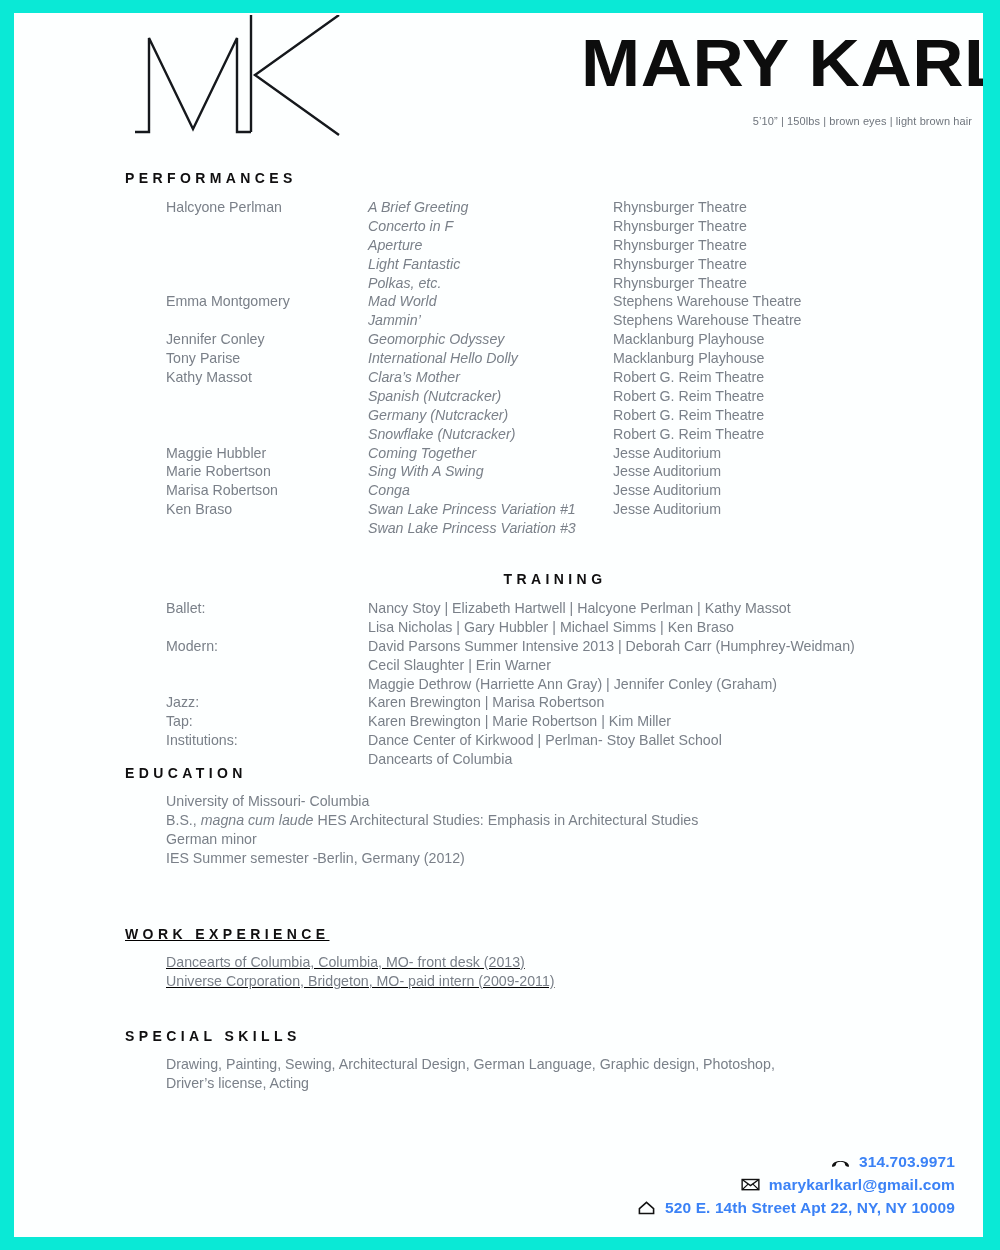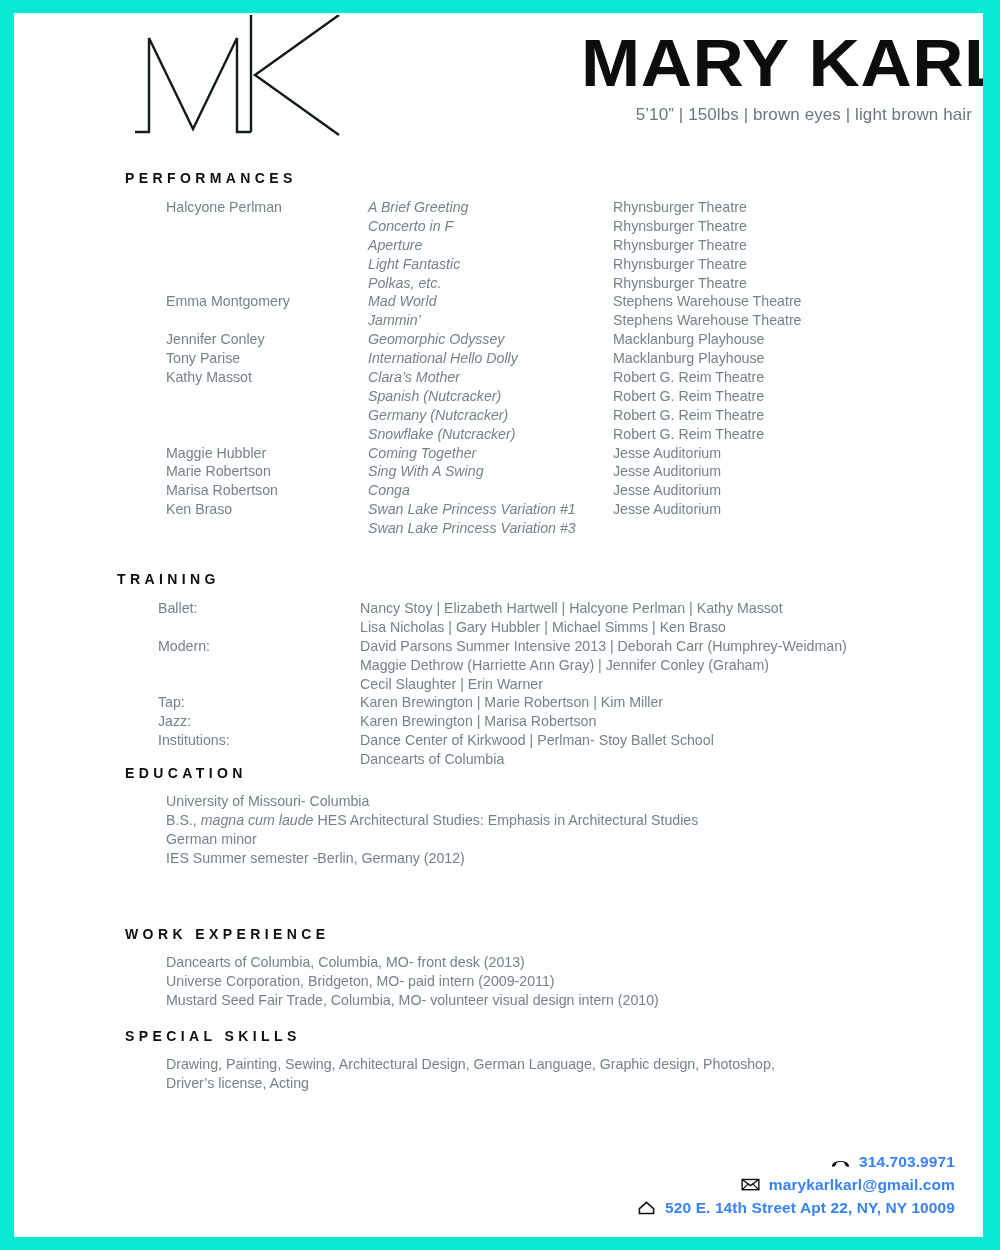--- a/index.html
+++ b/index.html
@@ -64,8 +64,8 @@
   }
 
   .name-sub {
-    margin-top: 6px;
-    font-size: 17px;
+    margin-top: 16px;
+    font-size: 11px;
     color: #6f757d;
     letter-spacing: 0.1px;
     white-space: nowrap;

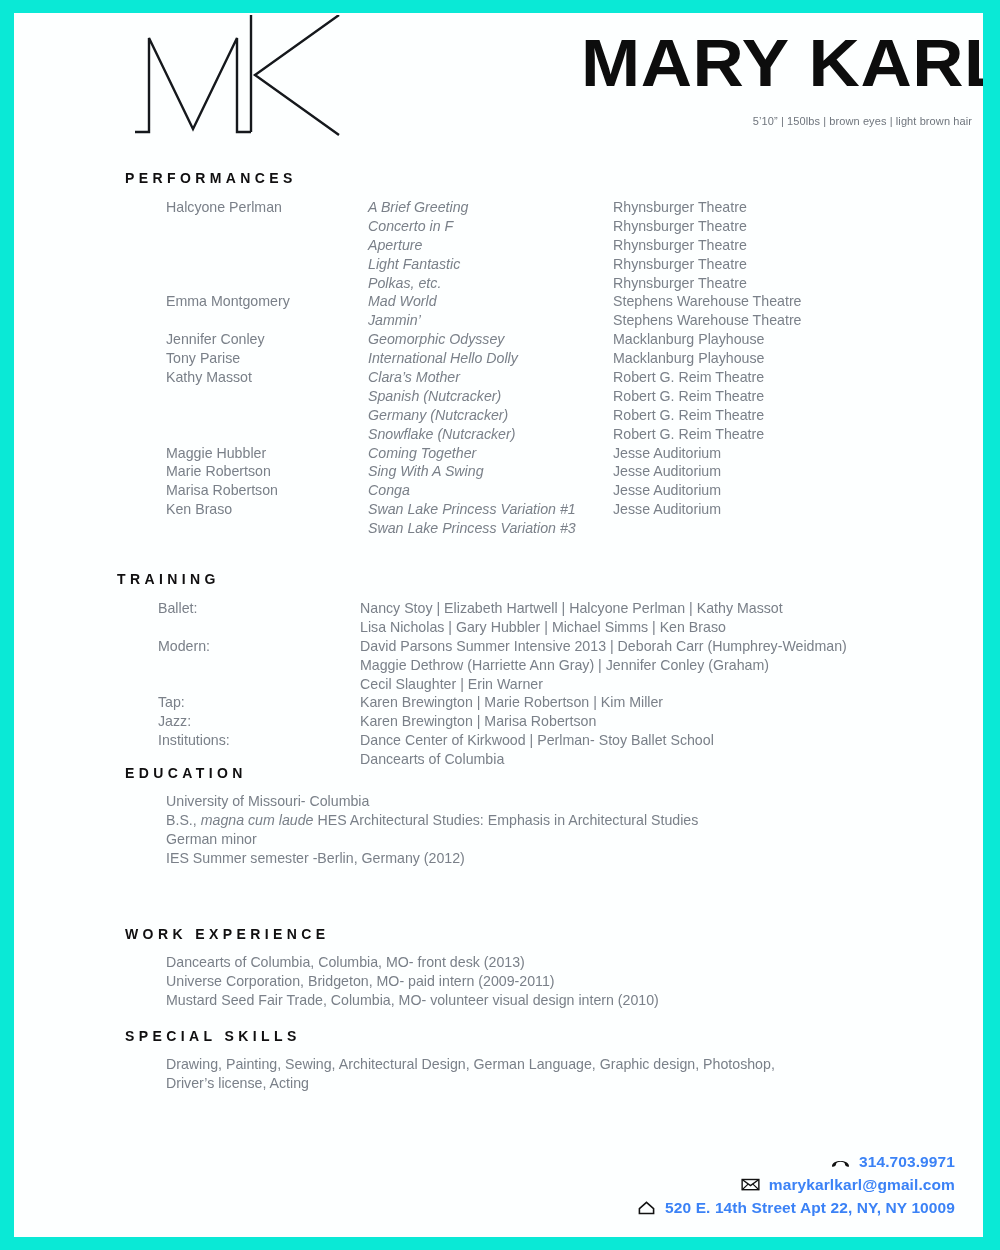--- a/index.html
+++ b/index.html
@@ -96,7 +96,7 @@
   .perf-c3 { position: absolute; left: 488px; top: 0; }
 
   
-  .sec-training { position: absolute; left: 103px; top: 558px; width: 860px; }
+  .sec-training { position: absolute; left: 111px; top: 558px; width: 860px; text-align: center; }
   .train-rows { position: relative; margin-top: 12px; }
   .train-row { position: relative; height: 18.9px; }
   .train-label { position: absolute; left: 41px; top: 0; }

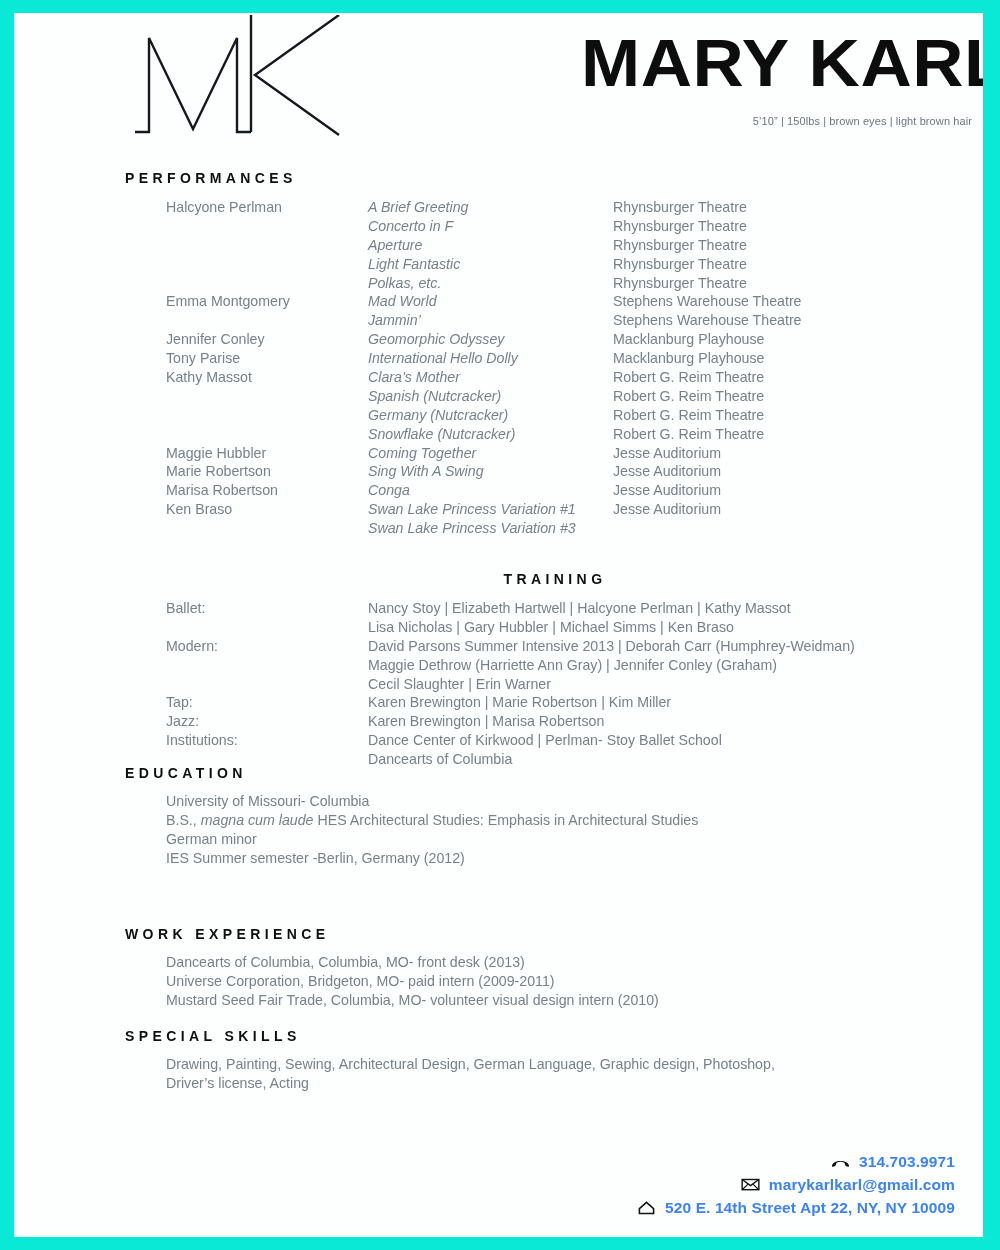--- a/index.html
+++ b/index.html
@@ -282,11 +282,11 @@
         </div>
         <div class="train-row">
           <div class="train-label body-text"></div>
+          <div class="train-value body-text">Cecil Slaughter | Erin Warner</div>
+        </div>
+        <div class="train-row">
+          <div class="train-label body-text"></div>
           <div class="train-value body-text">Maggie Dethrow (Harriette Ann Gray)  | Jennifer Conley (Graham)</div>
-        </div>
-        <div class="train-row">
-          <div class="train-label body-text"></div>
-          <div class="train-value body-text">Cecil Slaughter | Erin Warner</div>
         </div>
         <div class="train-row">
           <div class="train-label body-text">Tap:</div>

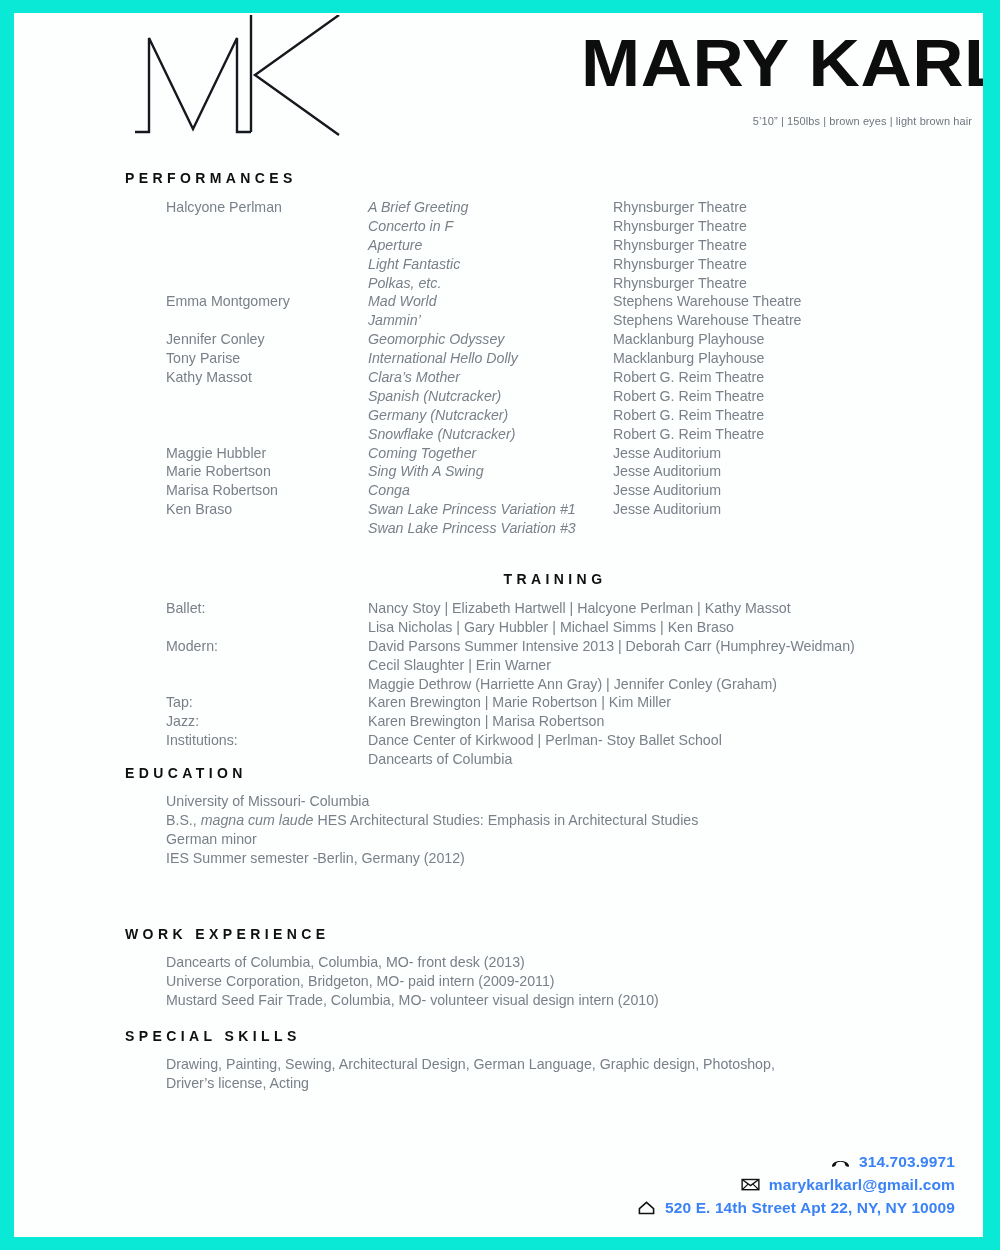--- a/index.html
+++ b/index.html
@@ -289,12 +289,12 @@
           <div class="train-value body-text">Maggie Dethrow (Harriette Ann Gray)  | Jennifer Conley (Graham)</div>
         </div>
         <div class="train-row">
+          <div class="train-label body-text">Jazz:</div>
+          <div class="train-value body-text">Karen Brewington | Marisa Robertson</div>
+        </div>
+        <div class="train-row">
           <div class="train-label body-text">Tap:</div>
           <div class="train-value body-text">Karen Brewington | Marie Robertson | Kim Miller</div>
-        </div>
-        <div class="train-row">
-          <div class="train-label body-text">Jazz:</div>
-          <div class="train-value body-text">Karen Brewington | Marisa Robertson</div>
         </div>
         <div class="train-row">
           <div class="train-label body-text">Institutions:</div>

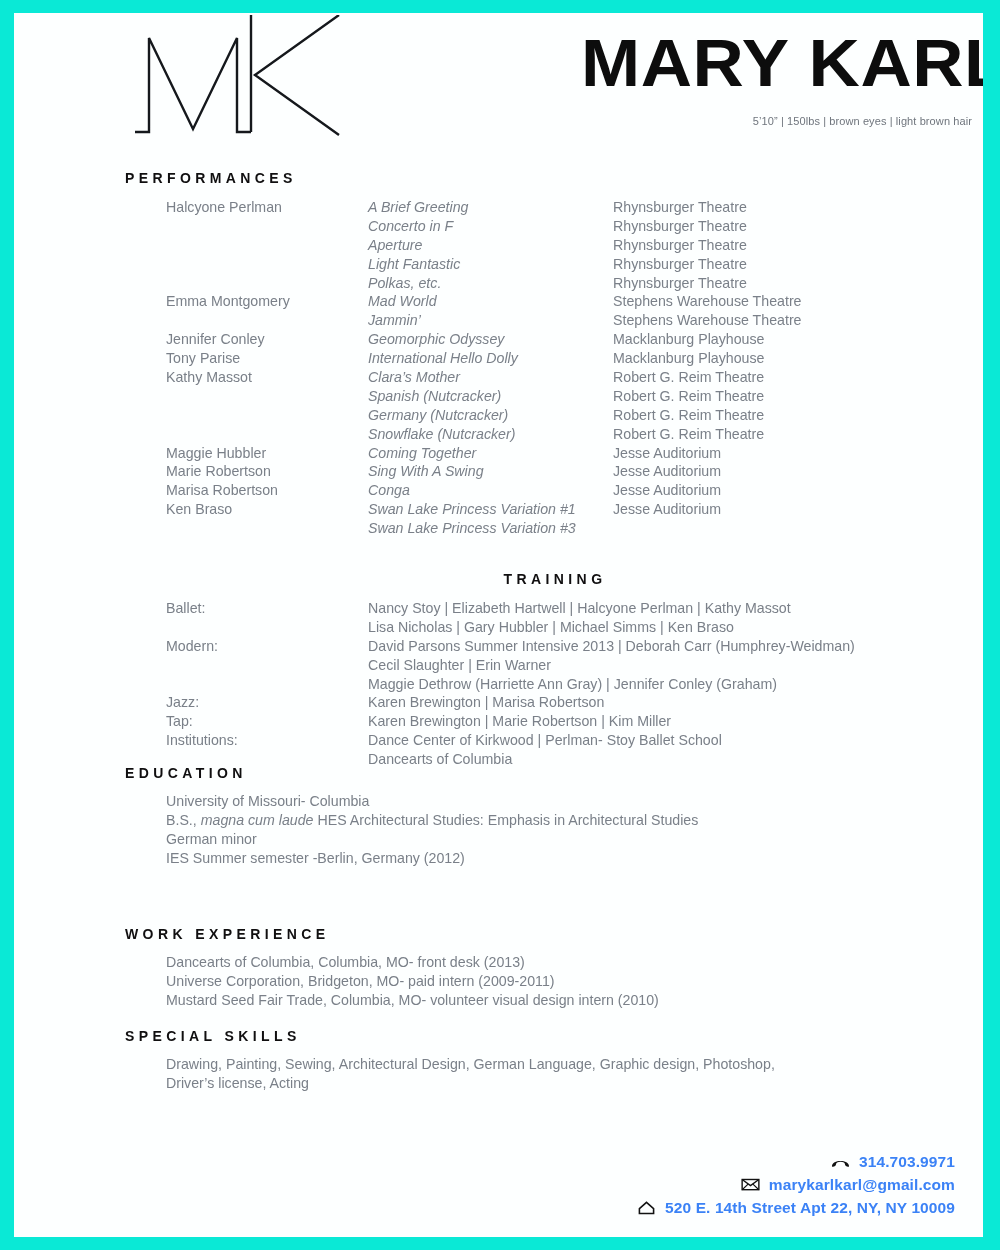--- a/index.html
+++ b/index.html
@@ -104,7 +104,7 @@
 
   
   .sec-education { position: absolute; left: 111px; top: 752px; width: 860px; }
-  .sec-work { position: absolute; left: 111px; top: 913px; width: 860px; }
+  .sec-work { position: absolute; left: 111px; top: 913px; width: 860px; text-decoration: underline; }
   .sec-skills { position: absolute; left: 111px; top: 1015px; width: 860px; }
 
   .simple-list { margin-top: 11px; padding-left: 41px; }

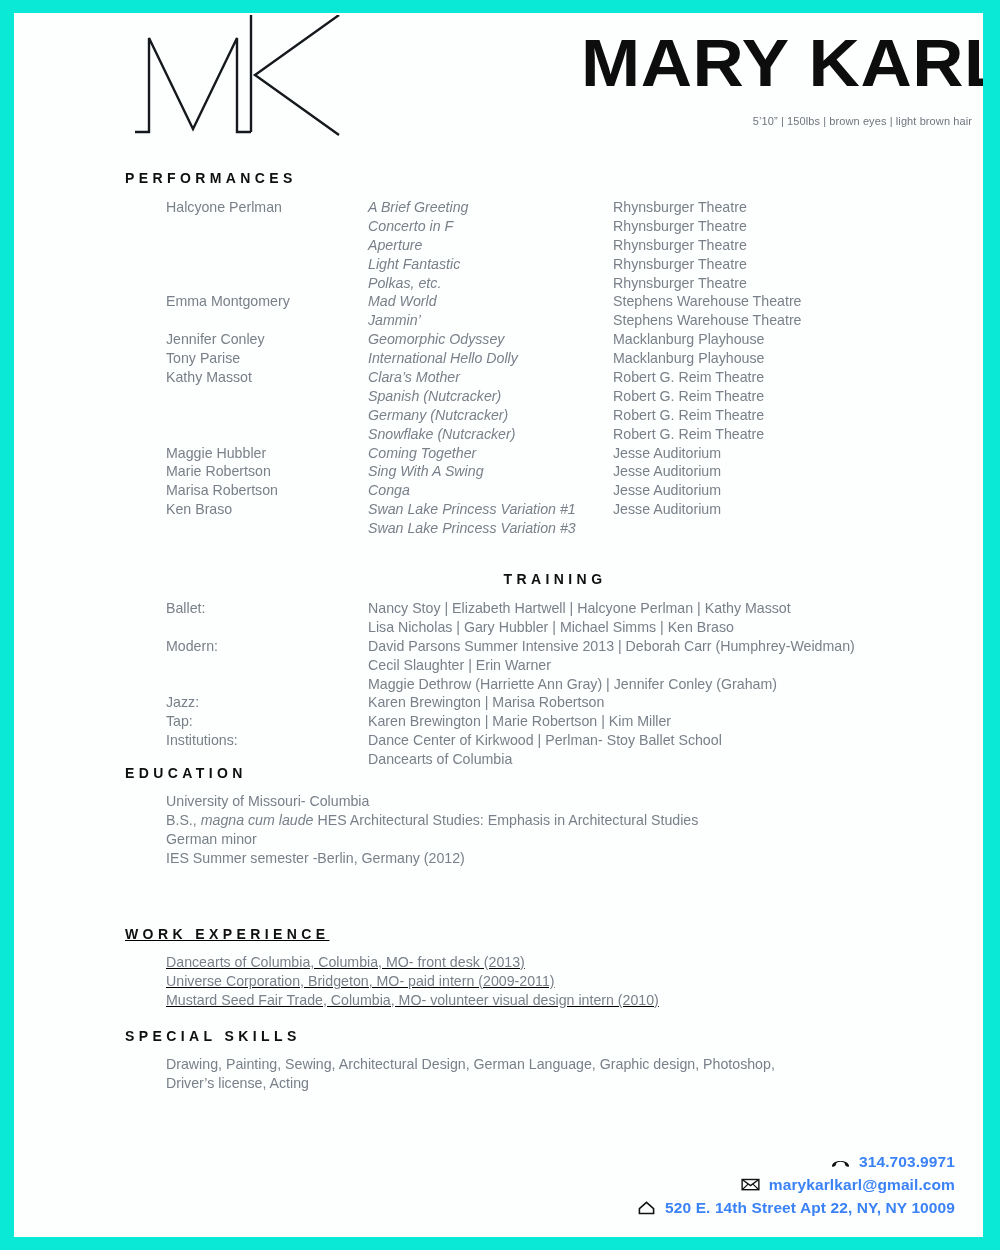--- a/index.html
+++ b/index.html
@@ -322,7 +322,6 @@
     <div class="simple-list" id="work-list">
         <div class="body-text">Dancearts of Columbia, Columbia, MO- front desk (2013)</div>
         <div class="body-text">Universe Corporation, Bridgeton, MO- paid intern (2009-2011)</div>
-        <div class="body-text">Mustard Seed Fair Trade, Columbia, MO- volunteer visual design intern (2010)</div>
       </div>
   </div>
 

